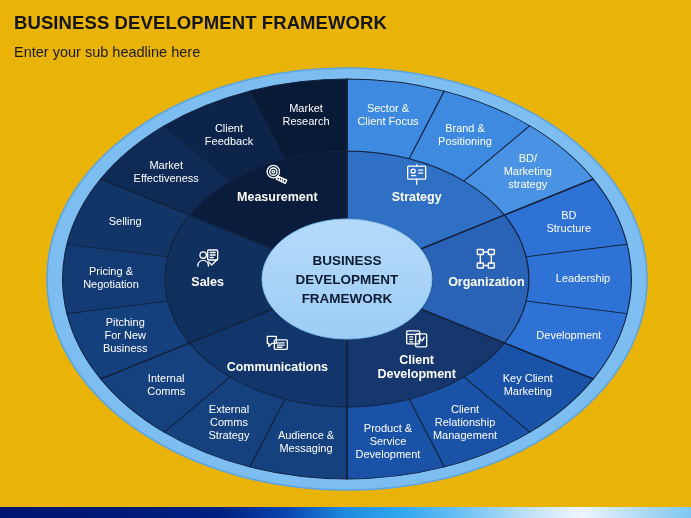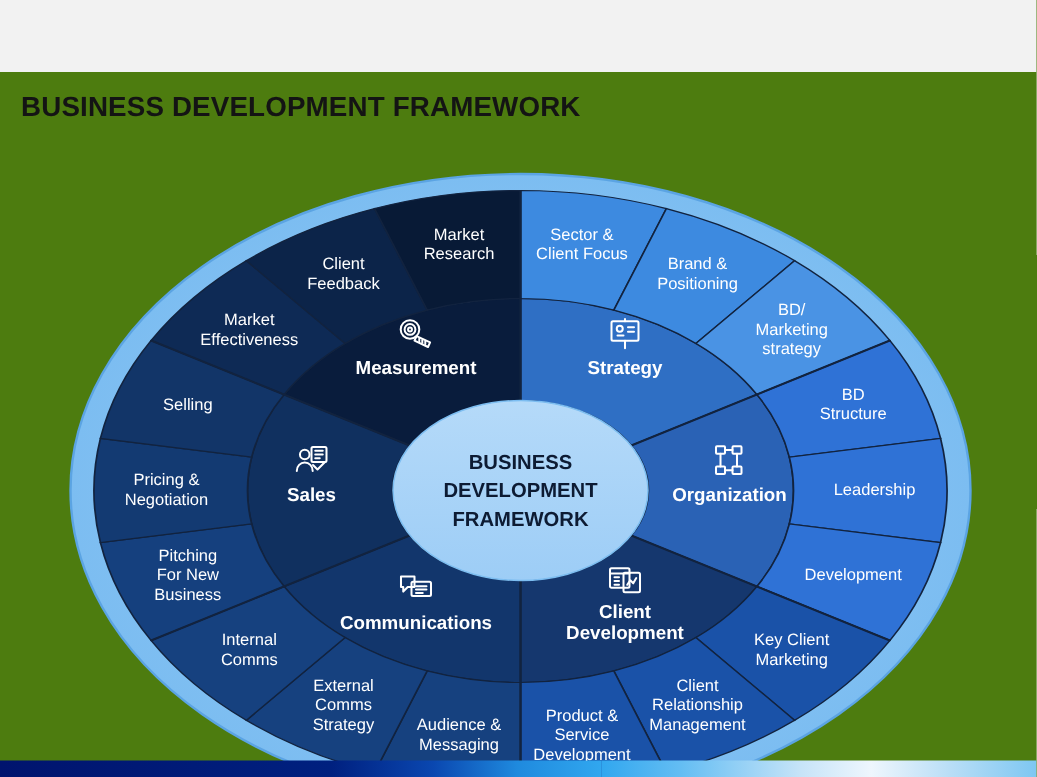--- a/index.html
+++ b/index.html
@@ -17,8 +17,7 @@
   #page {
     position: absolute;
     inset: 0;
-    background: #4d7c0f;
-    margin-top: 48px;
+    background: #eab308;
   }
   .title {
     position: absolute;

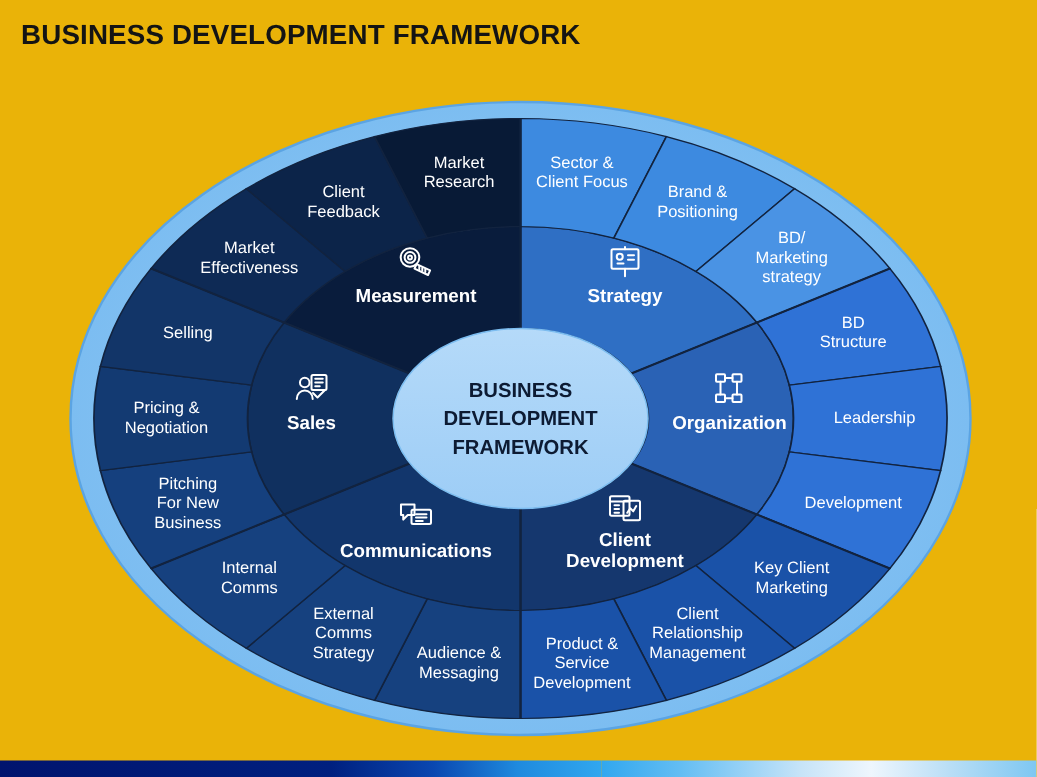--- a/index.html
+++ b/index.html
@@ -97,6 +97,7 @@
 <div id="page">
 
   <div class="title">BUSINESS DEVELOPMENT FRAMEWORK</div>
+  <div class="subtitle">Enter your sub headline here</div>
 
   <svg id="wheel" width="691" height="518" viewBox="0 0 691 518">
     <defs>

